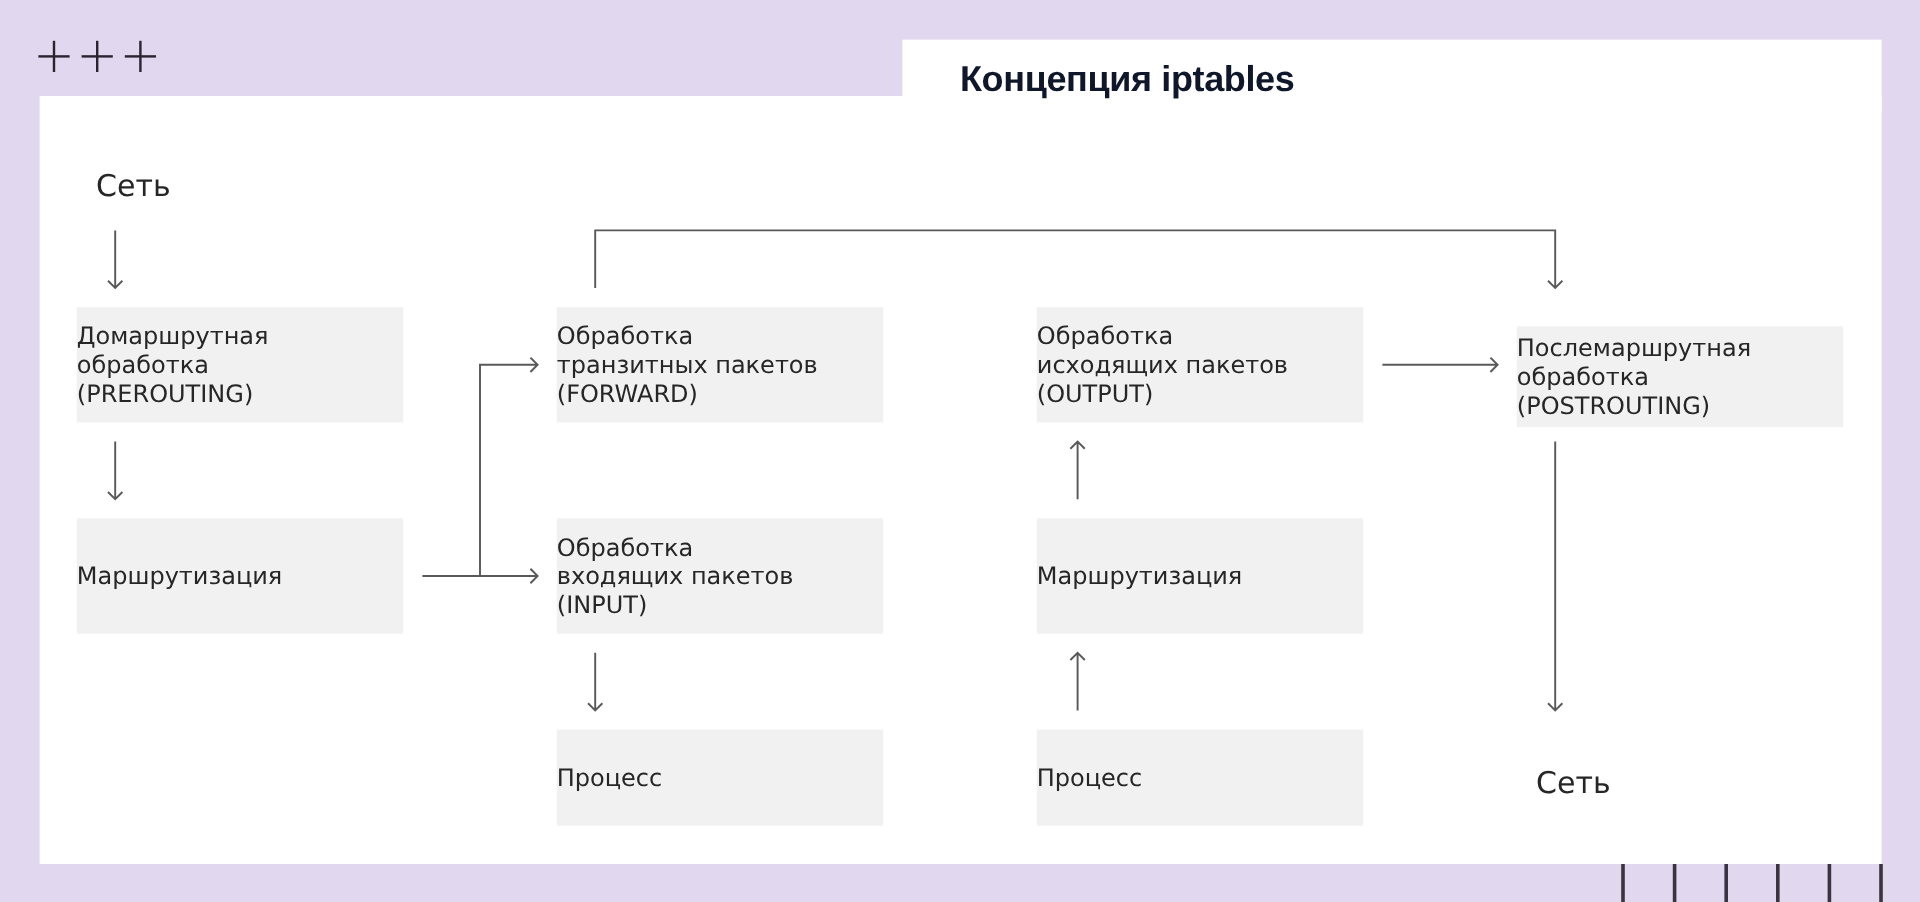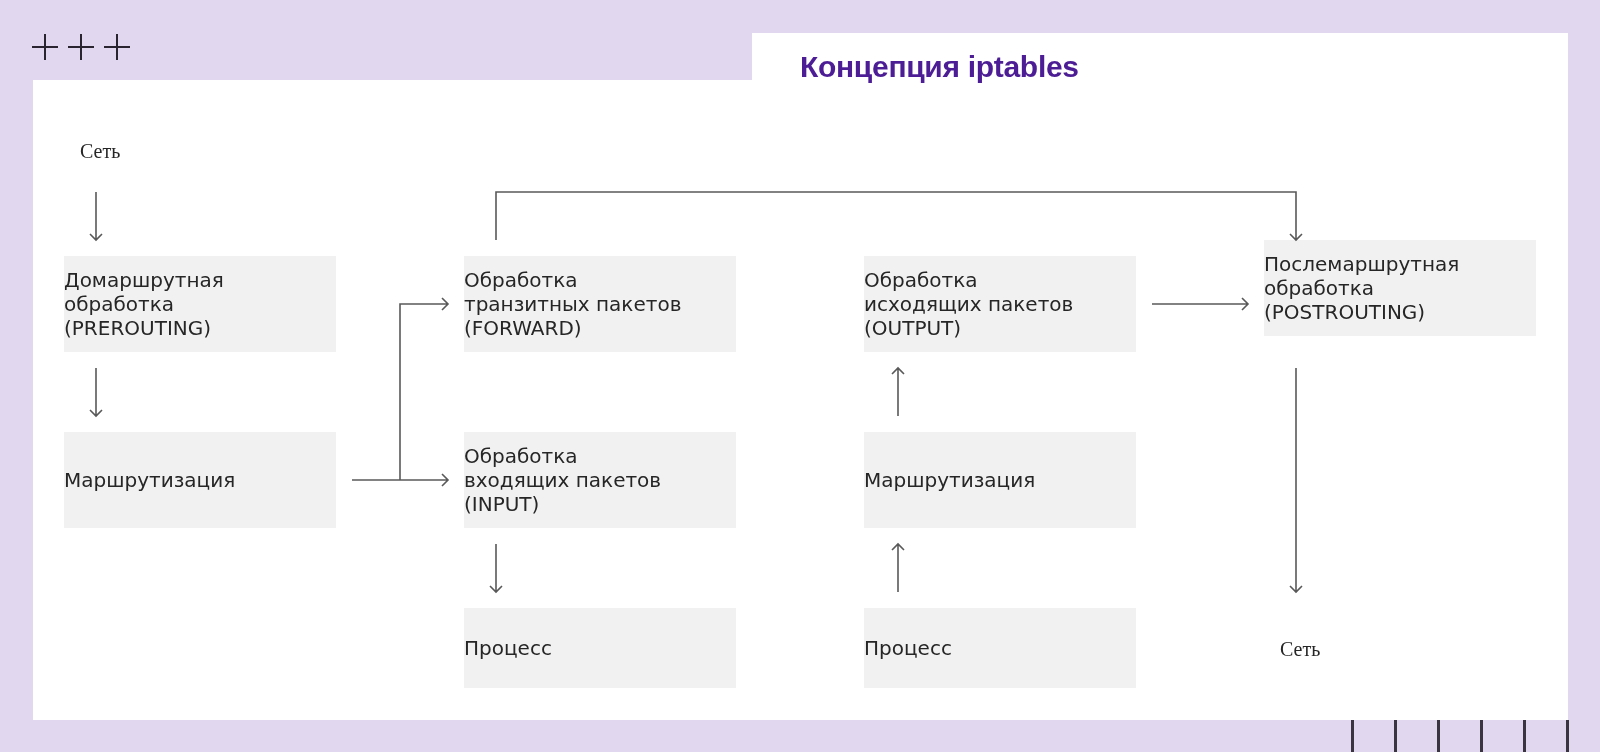--- a/index.html
+++ b/index.html
@@ -7,7 +7,7 @@
          font-family:"DejaVu Sans","Liberation Sans",sans-serif; color:#262626; }
   .panel { position:absolute; left:33px; top:80px; width:1535px; height:640px; background:#fff; }
   .tab { position:absolute; left:752px; top:33px; width:816px; height:60px; background:#fff; }
-  .title { position:absolute; left:800px; top:50px; font-family:"Liberation Sans",sans-serif; font-size:30px; font-weight:bold; color:#4c1d95; letter-spacing:-0.3px; }
+  .title { position:absolute; left:800px; top:50px; font-family:"Liberation Sans",sans-serif; font-size:30px; font-weight:bold; color:#0f172a; letter-spacing:-0.3px; }
   .plus { position:absolute; top:34px; width:26px; height:26px; }
   .plus:before, .plus:after { content:""; position:absolute; background:#2a2430; }
   .plus:before { left:12px; top:0; width:2px; height:26px; }

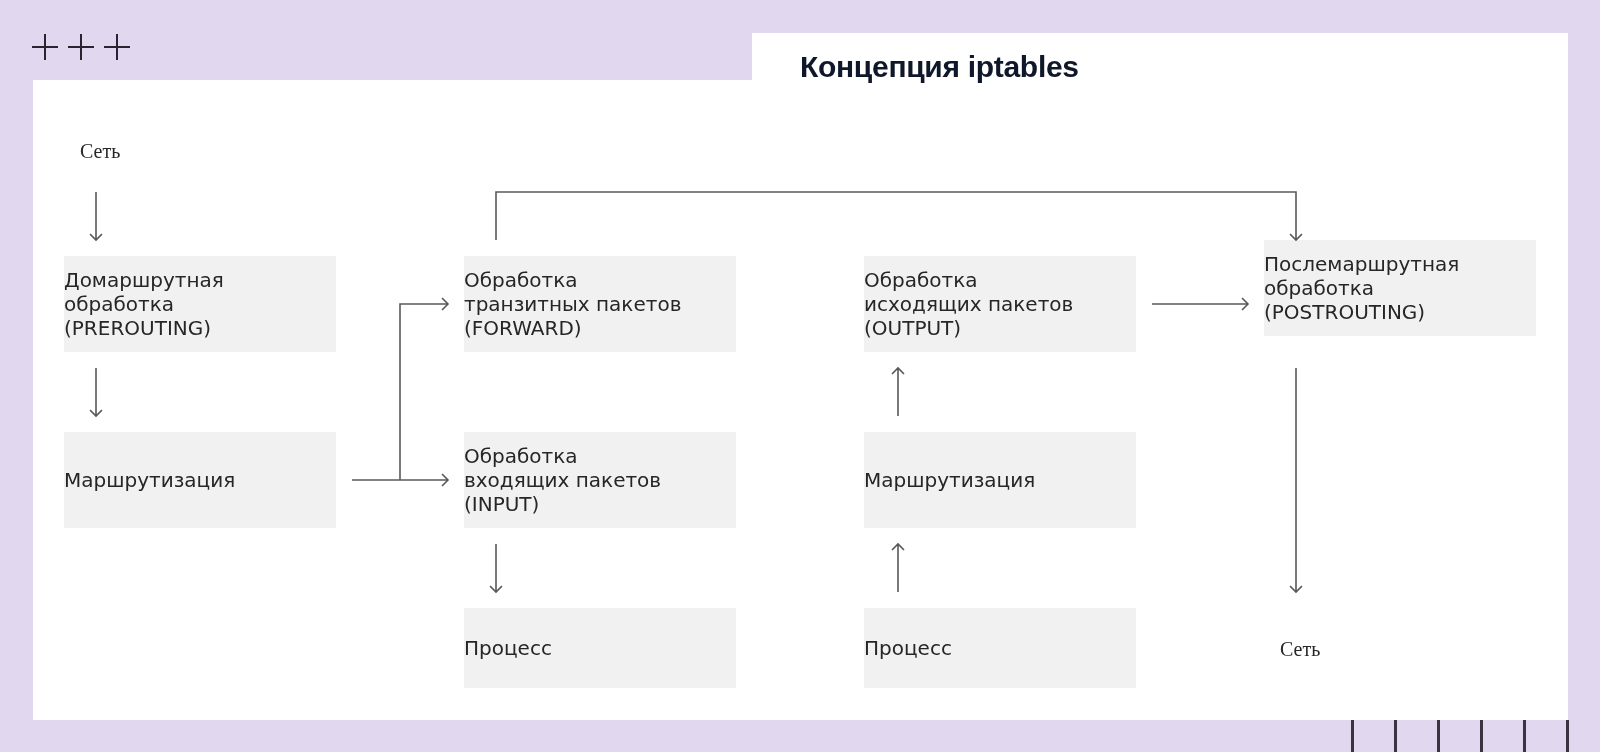--- a/index.html
+++ b/index.html
@@ -16,7 +16,7 @@
   .box { position:absolute; width:272px; background:#F1F1F1; box-sizing:border-box; 
          display:flex; align-items:center; font-size:20px; line-height:24px; }
   .box span { white-space:pre-line; }
-  .lbl { position:absolute; font-size:20px;font-family:Liberation Serif, serif; }
+  .lbl { position:absolute; font-size:25px; }
   svg.lines { position:absolute; left:0; top:0; }
 </style>
 </head>

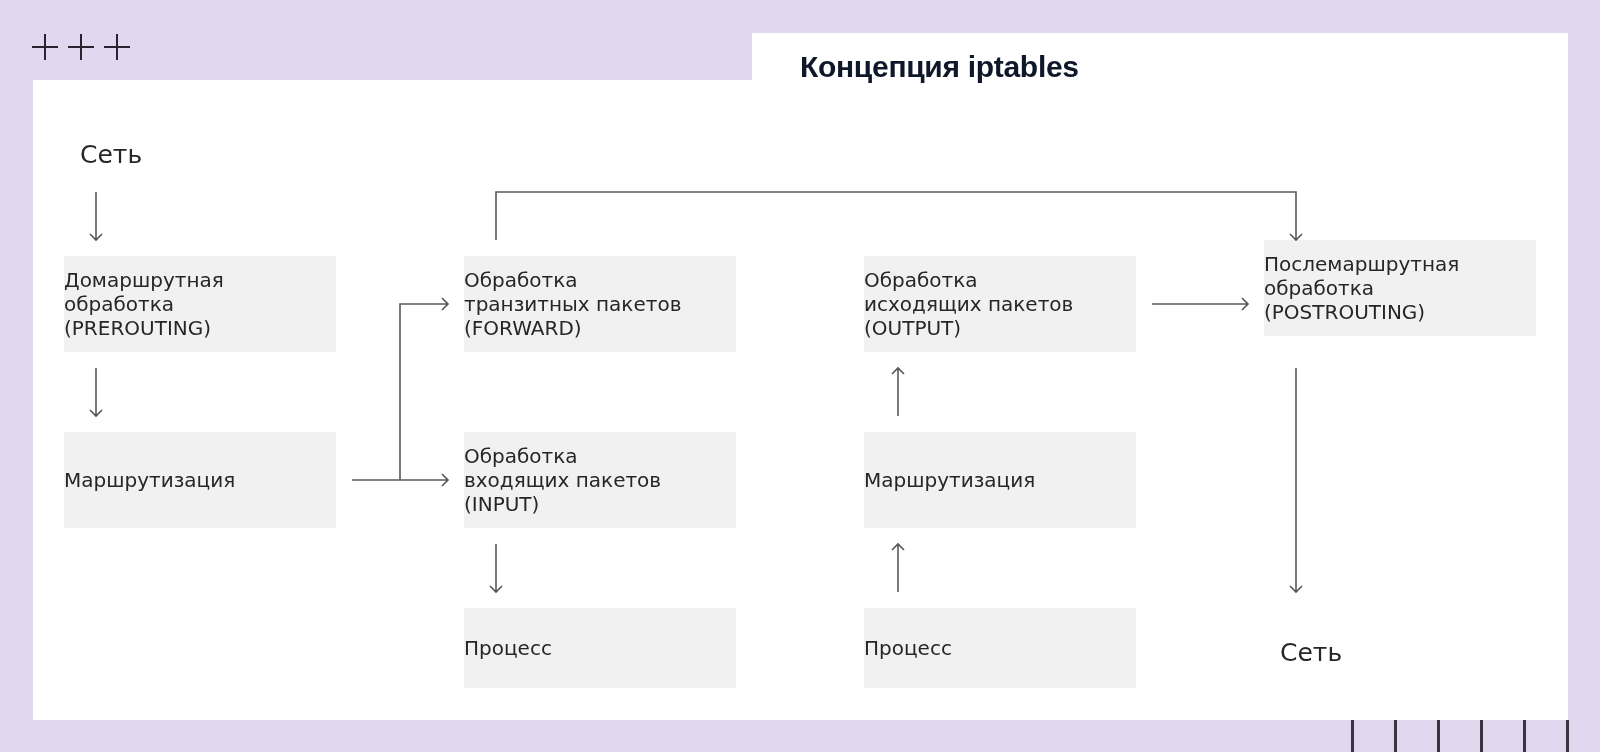--- a/index.html
+++ b/index.html
@@ -72,7 +72,7 @@
 <div class="box" style="left:864px;top:608px;height:80px">
     <span>Процесс</span>
   </div>
-<div class="box" style="left:1264px;top:240px;height:96px">
+<div class="box" style="left:1264px;top:272px;height:84px">
     <span>Послемаршрутная
 обработка
 (POSTROUTING)</span>

